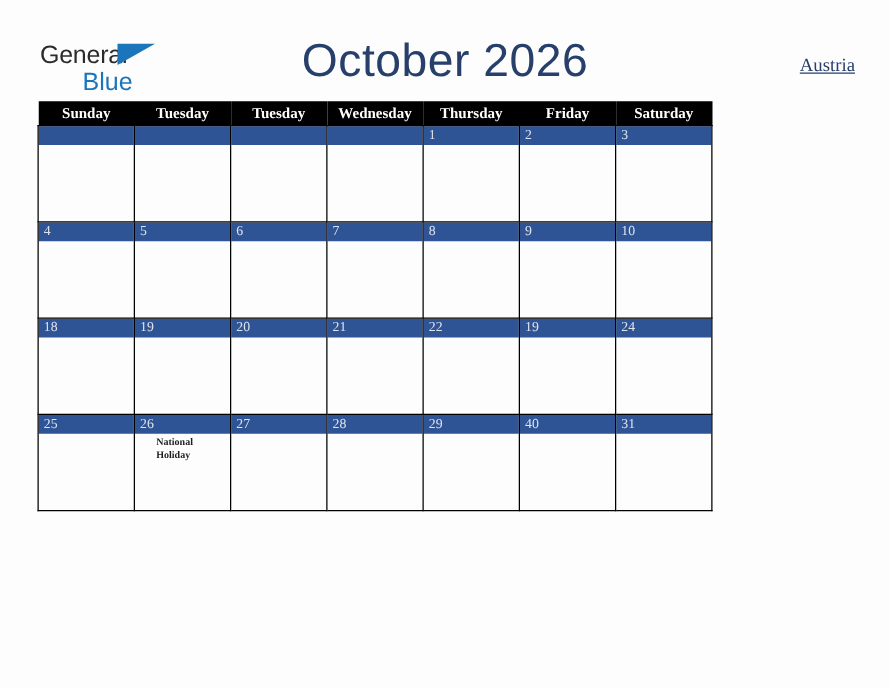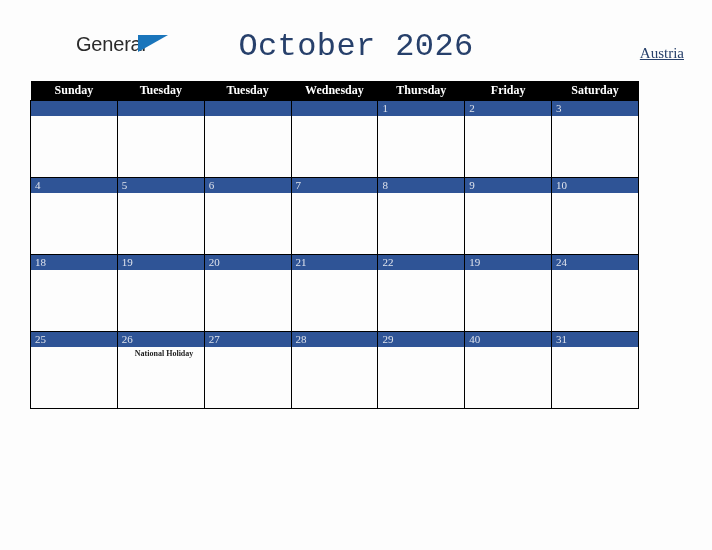--- a/index.html
+++ b/index.html
@@ -28,7 +28,6 @@
     top: 32px;
     width: 120px;
     height: 46px;
-    margin-left: 44px;
   }
   .brand-top {
     position: relative;

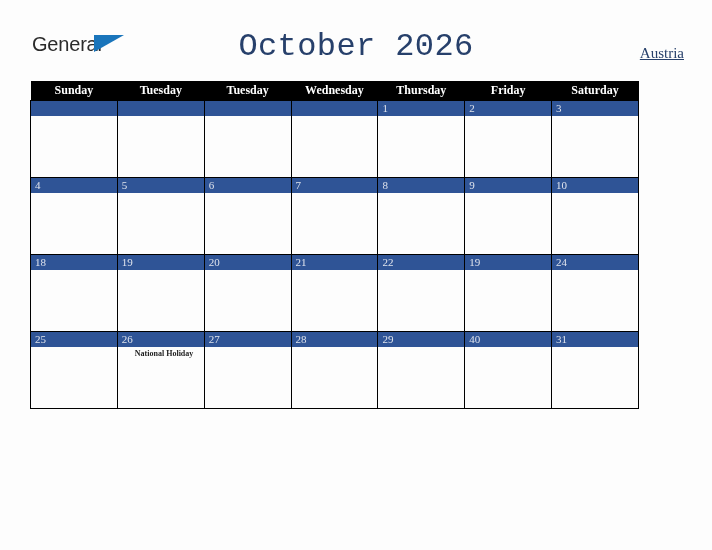--- a/index.html
+++ b/index.html
@@ -143,6 +143,7 @@
       <span class="brand-general">General</span>
       <span class="brand-triangle"></span>
     </div>
+    <div class="brand-bottom">Blue</div>
   </div>
 
   <div class="calendar-title">October 2026</div>

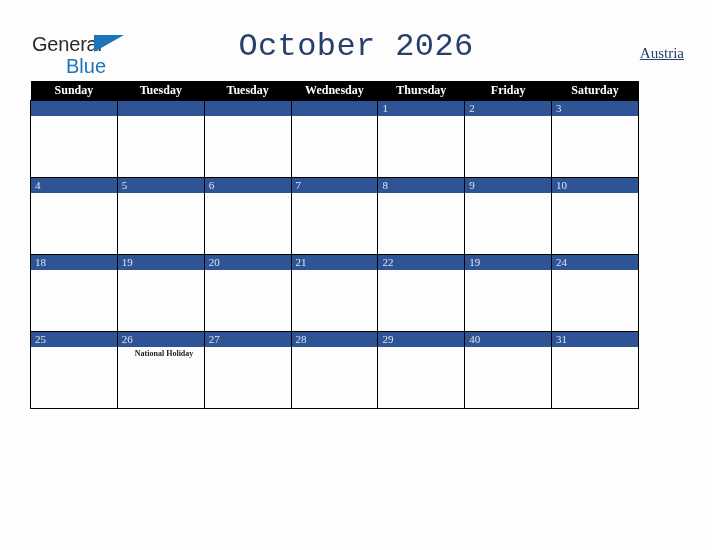--- a/index.html
+++ b/index.html
@@ -64,8 +64,8 @@
     right: 0;
     top: 28px;
     text-align: center;
-    font-family: Liberation Mono, monospace;
-    font-size: 32px;
+    font-family: Liberation Sans, sans-serif;
+    font-size: 37px;
     color: #27406b;
     letter-spacing: 0.4px;
   }

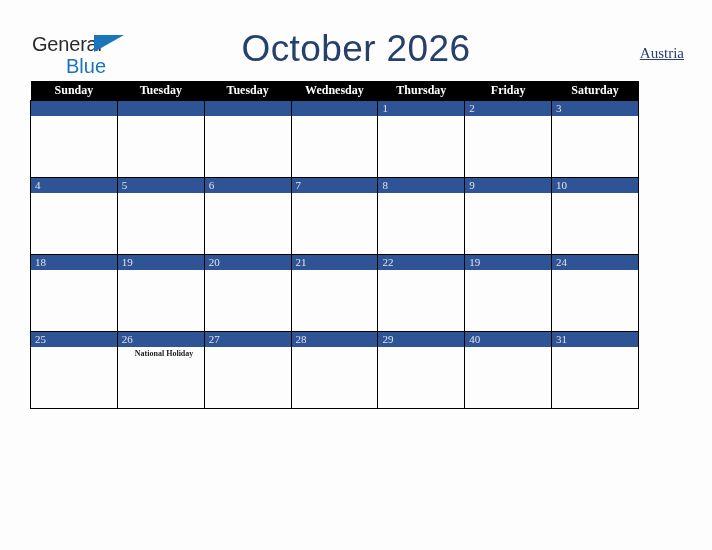--- a/index.html
+++ b/index.html
@@ -85,7 +85,7 @@
     position: absolute;
     left: 30px;
     top: 81px;
-    width: 609px;
+    width: 540px;
     border-collapse: collapse;
     table-layout: fixed;
   }

